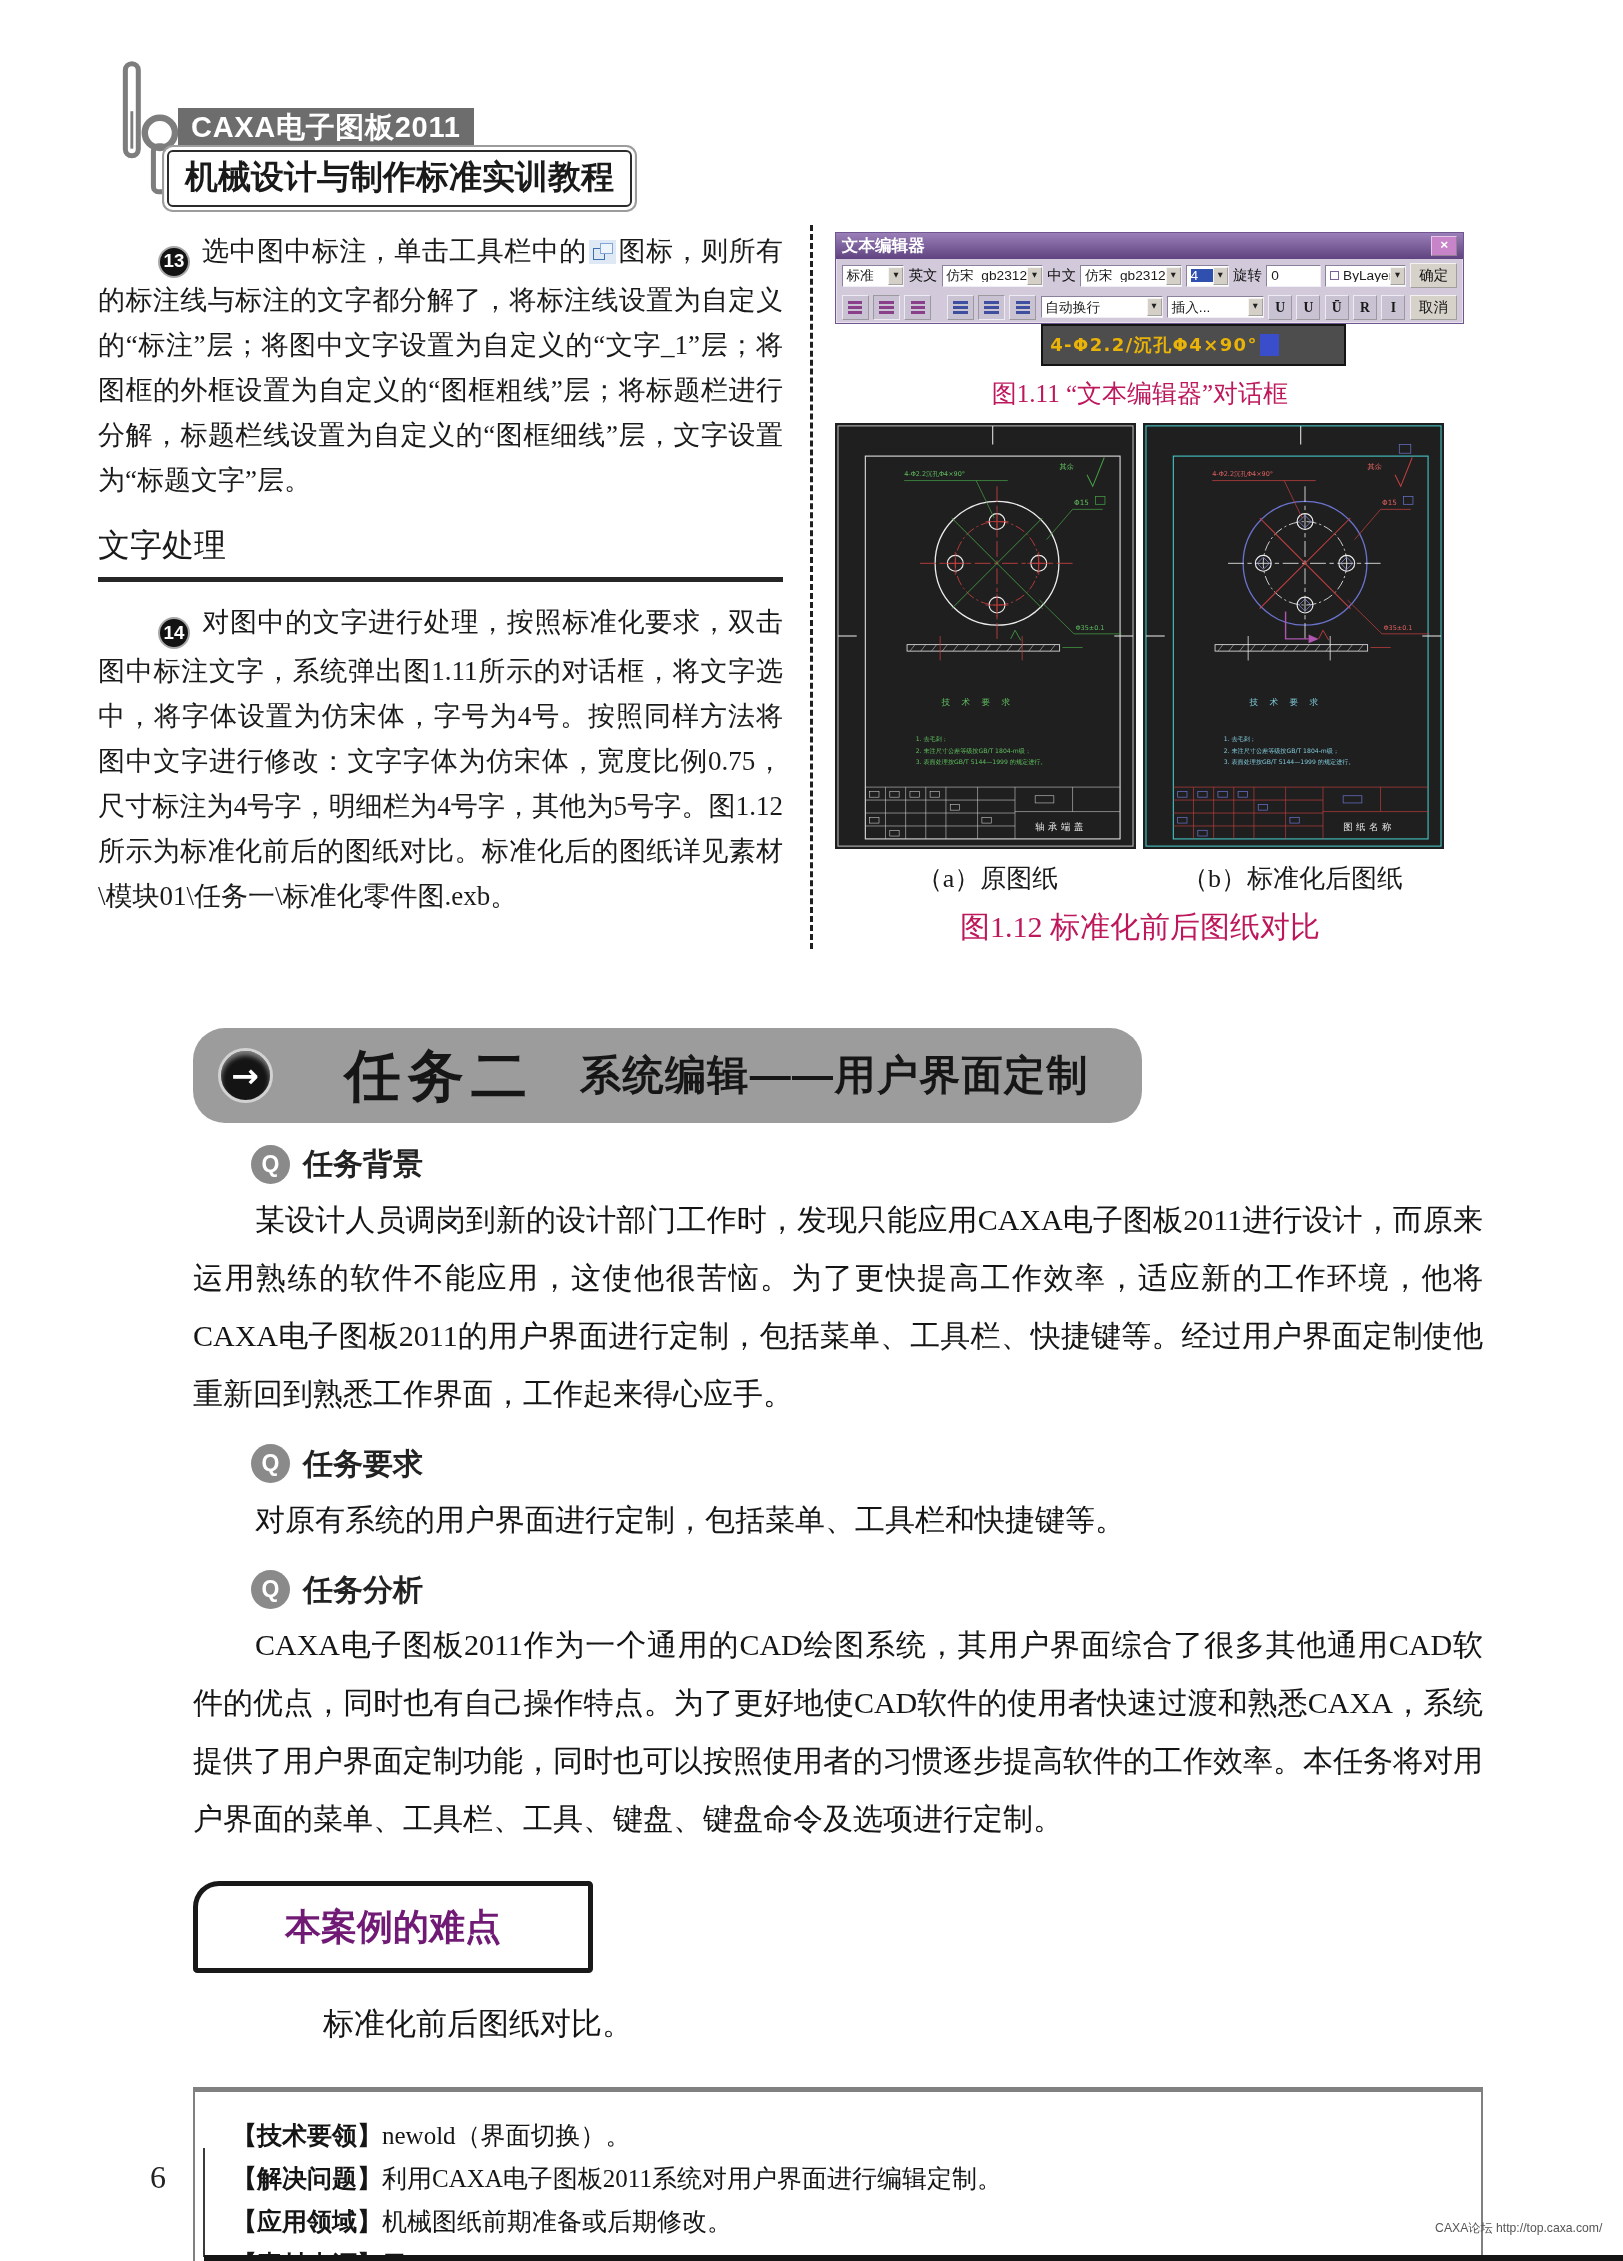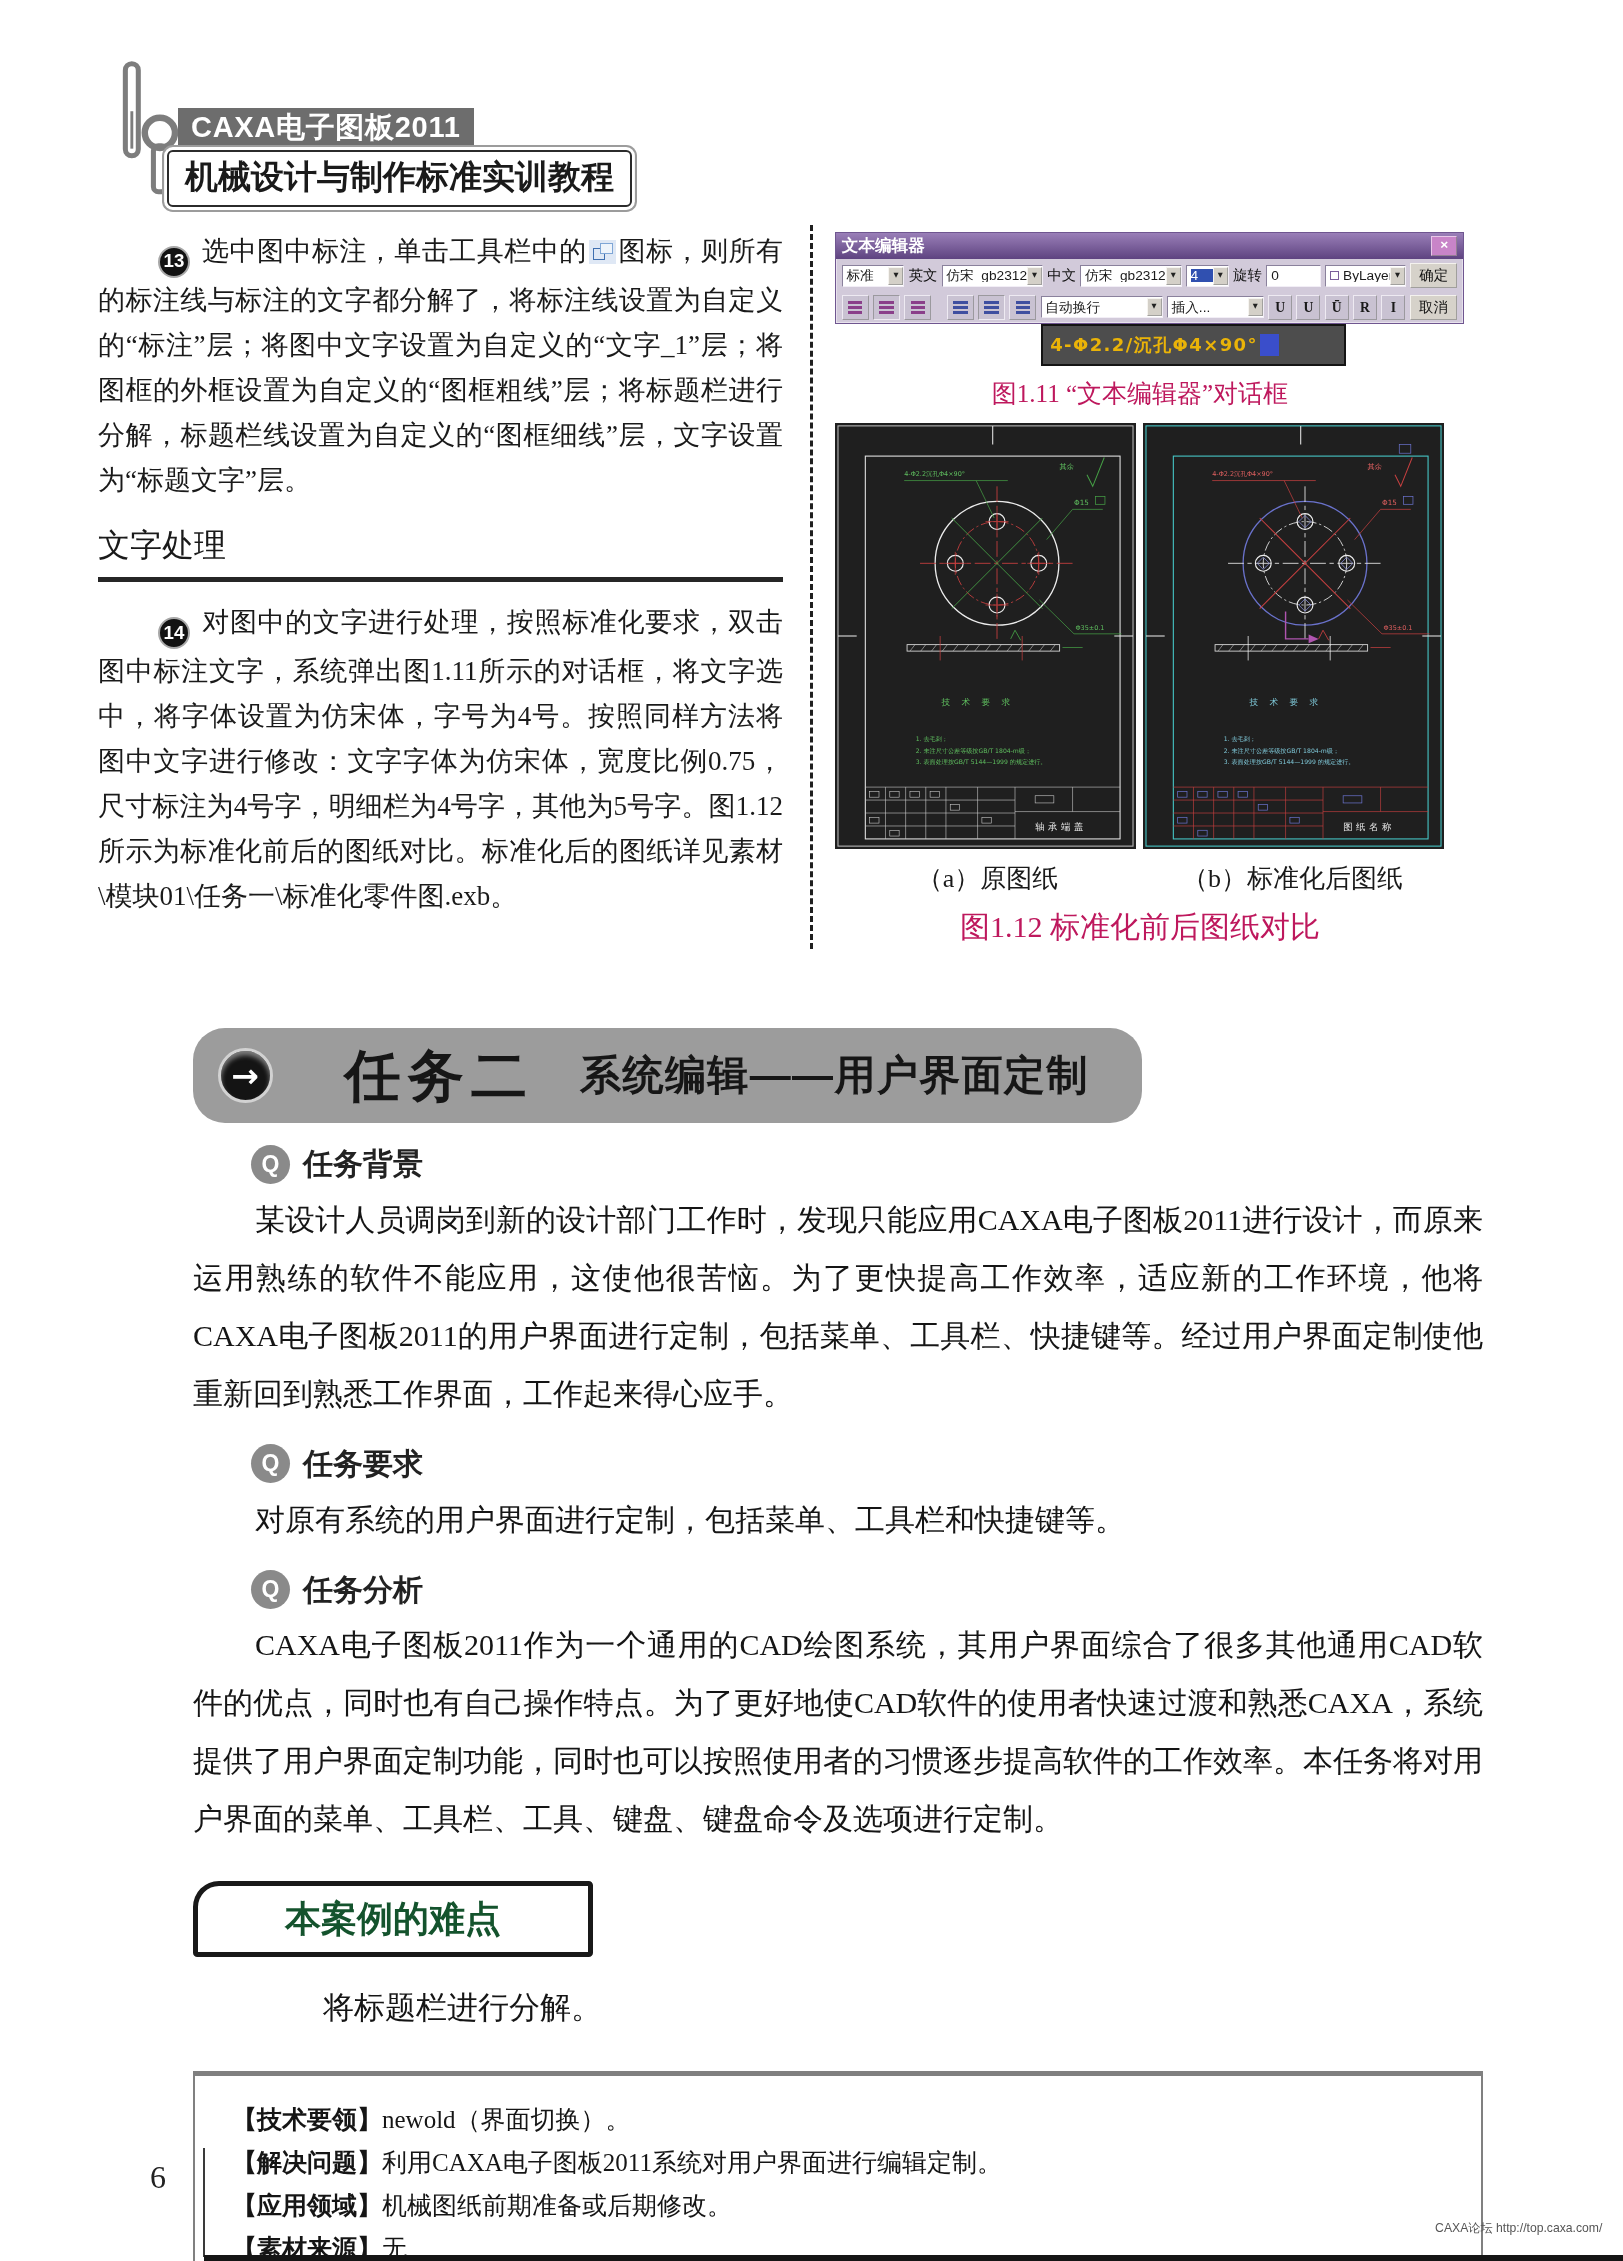--- a/index.html
+++ b/index.html
@@ -100,9 +100,9 @@
   .sec-title { font:bold 30px/1 "Liberation Sans","DejaVu Sans",sans-serif; color:#222; }
   .para { font-size:30px; line-height:58px; text-align:justify; text-indent:62px; color:#151515; }
 
-  .diff-box { margin-top:33px; width:400px; height:76px; border:5px solid #191919; border-radius:26px 4.3px 4.3px 4.3px;
+  .diff-box { margin-top:33px; width:400px; height:92px; border:5px solid #191919; border-radius:26px 4.3px 4.3px 4.3px;
     display:flex; align-items:center; justify-content:center; font:bold 36px/1 "Liberation Sans","DejaVu Sans",sans-serif;
-    color:#14532d; background:#fff; }
+    color:#701a75; background:#fff; }
   .diff-text { margin:30px 0 0 130px; font-size:31px; color:#151515; }
 
   .info-box { margin-top:42px; border:2.9px solid #808080; border-top-width:5px; padding:21.6px 37px 18.7px; background:#fff; }

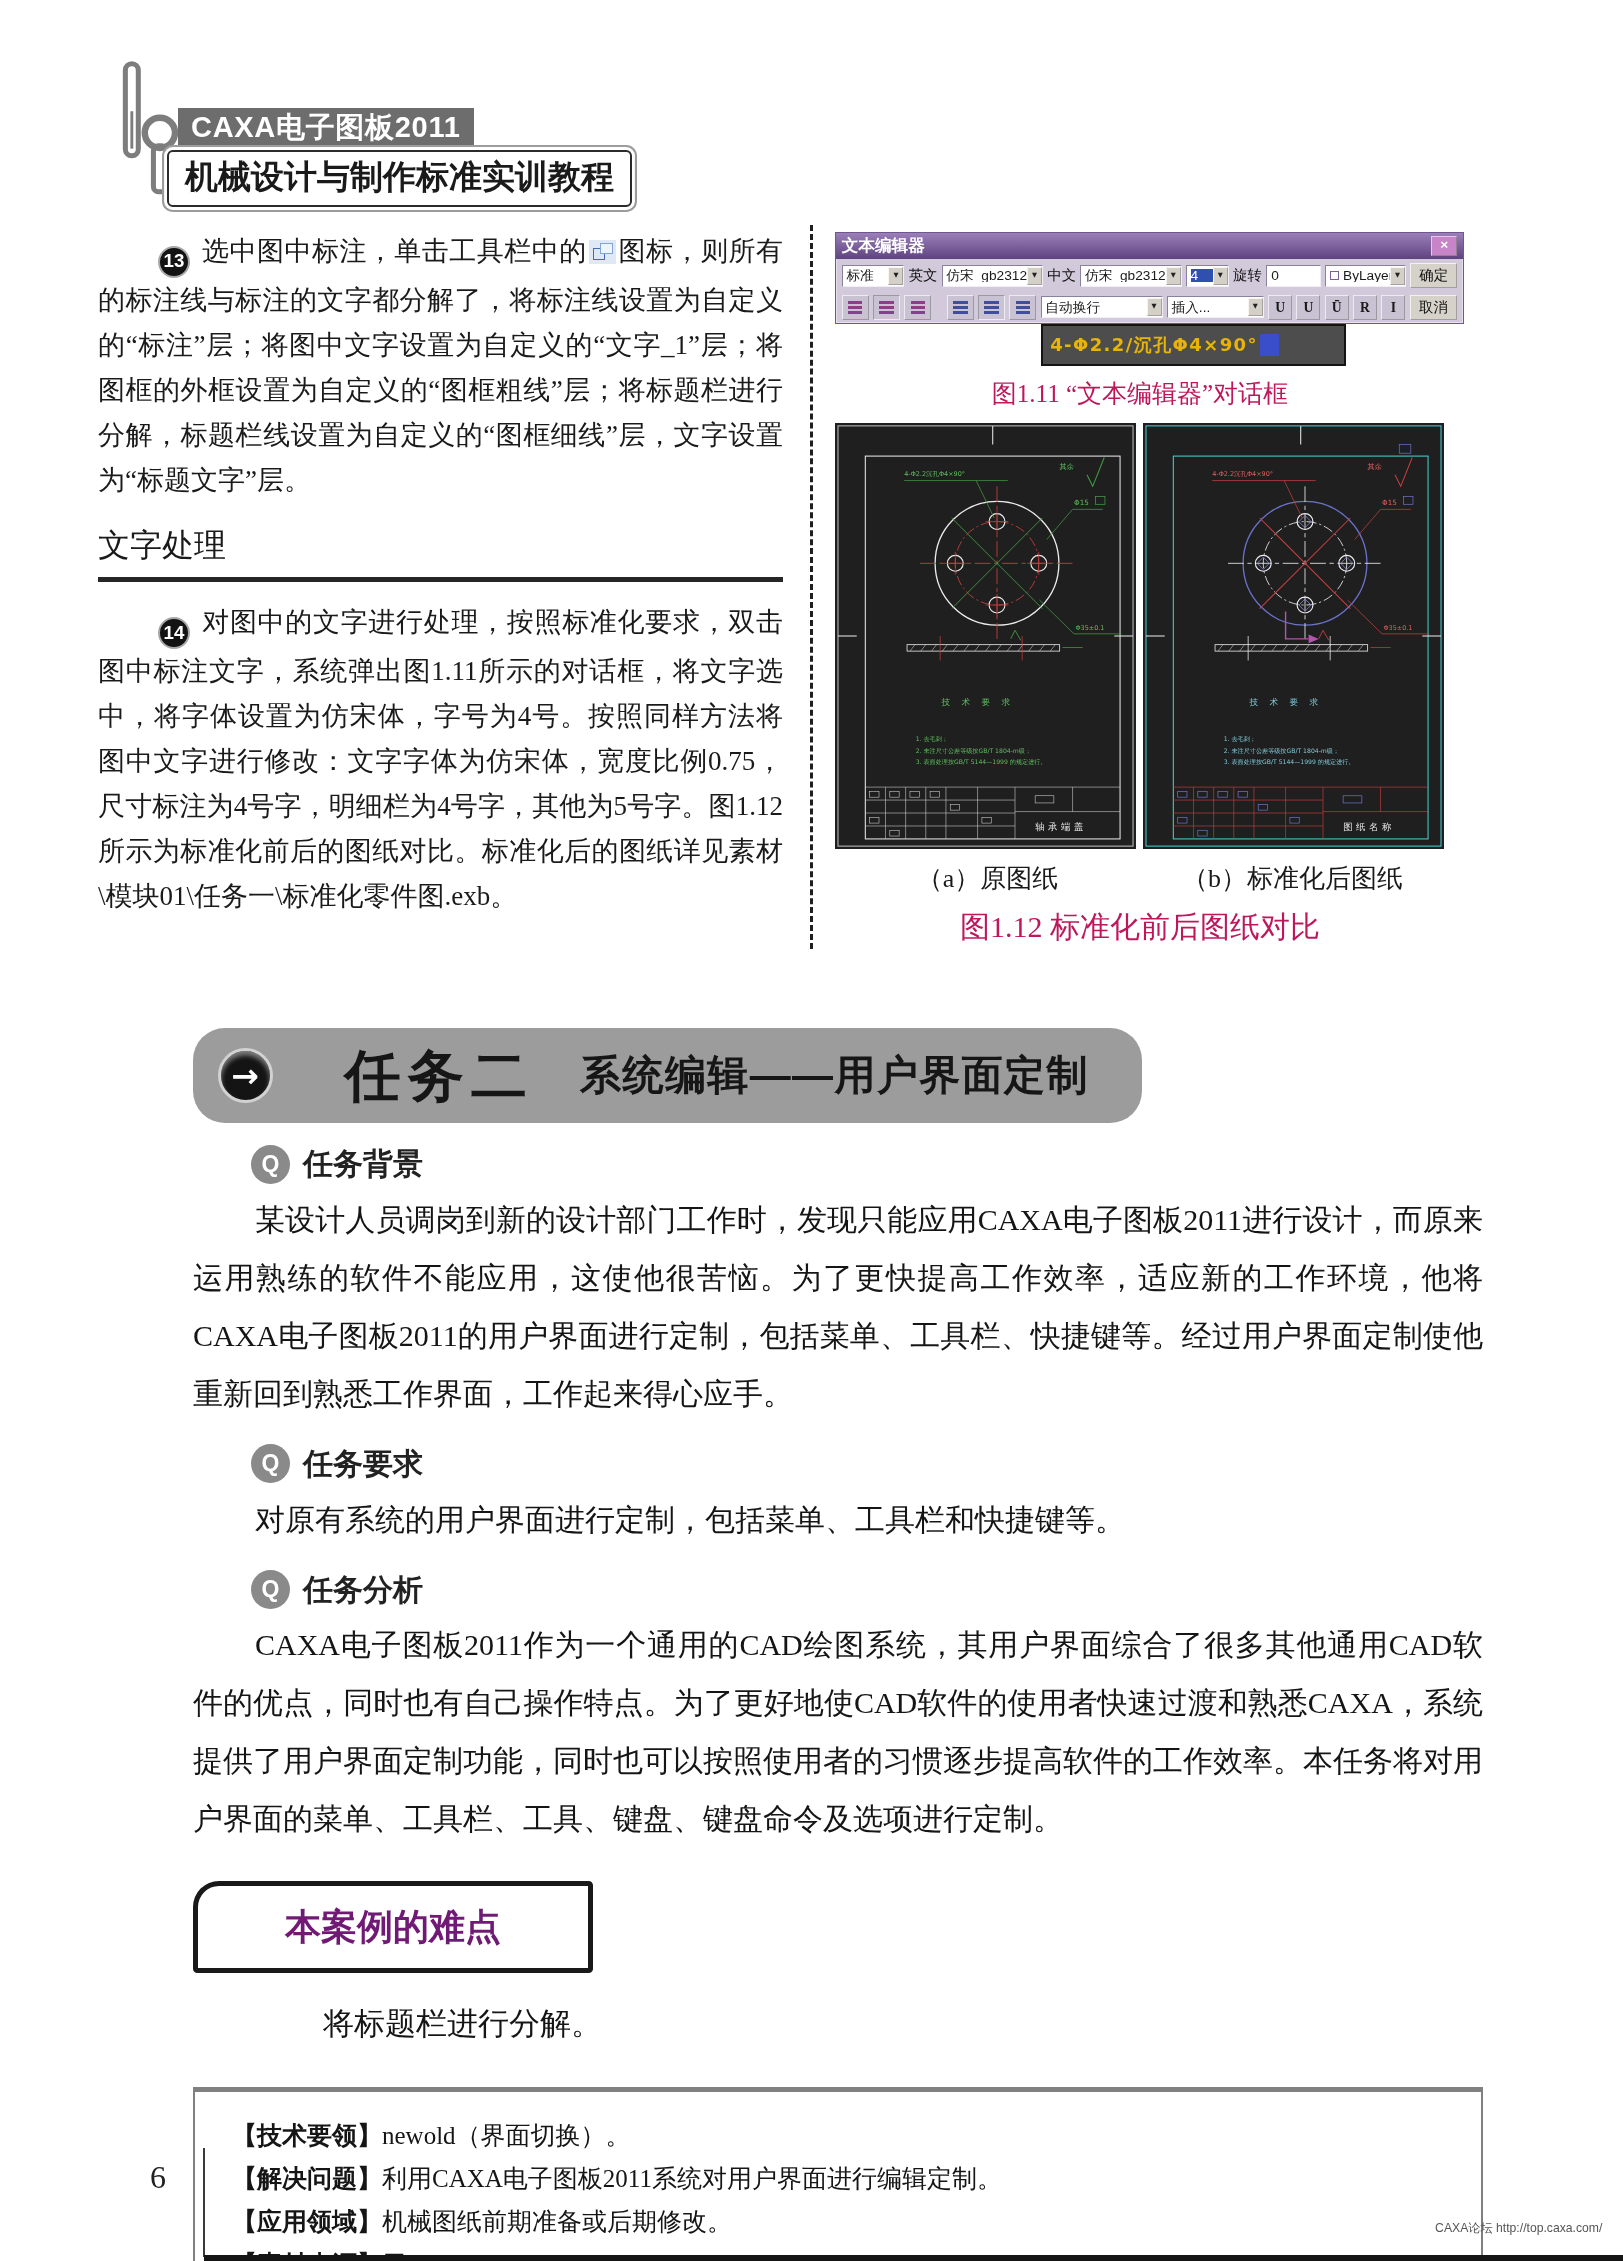--- a/index.html
+++ b/index.html
@@ -433,7 +433,7 @@
     <p class="para">CAXA电子图板2011作为一个通用的CAD绘图系统，其用户界面综合了很多其他通用CAD软件的优点，同时也有自己操作特点。为了更好地使CAD软件的使用者快速过渡和熟悉CAXA，系统提供了用户界面定制功能，同时也可以按照使用者的习惯逐步提高软件的工作效率。本任务将对用户界面的菜单、工具栏、工具、键盘、键盘命令及选项进行定制。</p>
 
     <div class="diff-box">本案例的难点</div>
-    <div class="diff-text">将标题栏进行分解。</div>
+    <div class="diff-text">标准化前后图纸对比。</div>
 
     <div class="info-box">
       <div class="info-row"><b>【技术要领】</b><span>newold（界面切换）。</span></div>

